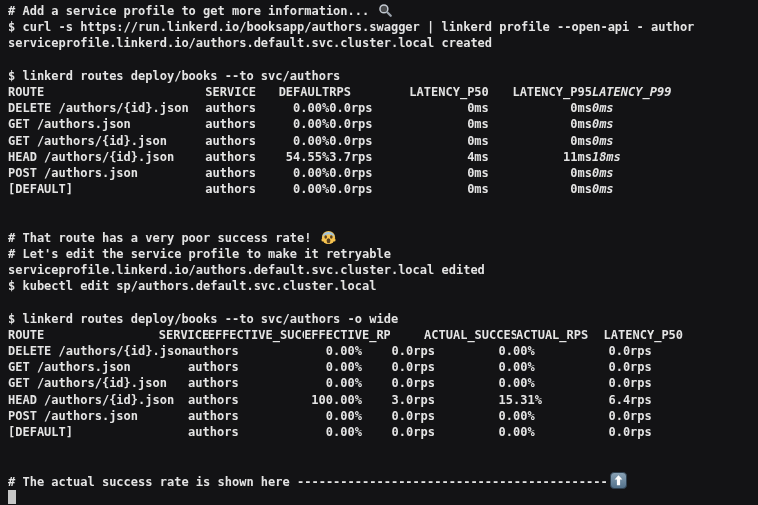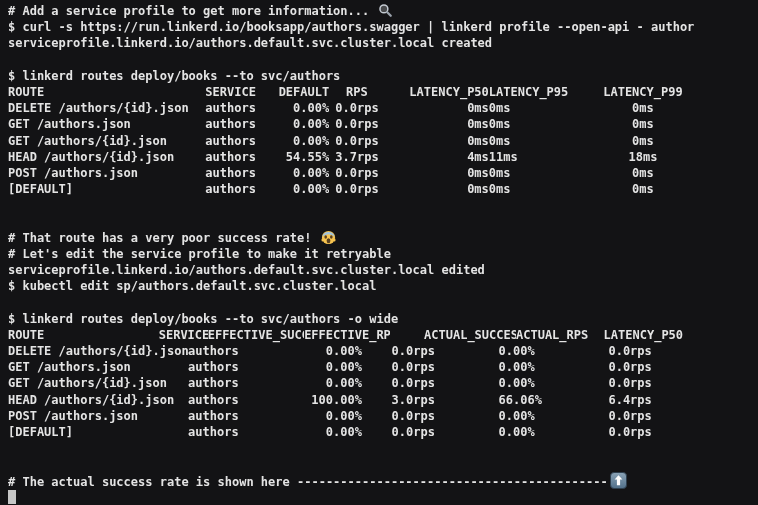--- a/index.html
+++ b/index.html
@@ -27,7 +27,7 @@
   .t1-route{width:199px;}
   .t1-service{width:65px;}
   .t1-success{width:60px;text-align:right;}
-  .t1-rps{width:56px;text-align:center;}
+  .t1-rps{width:56px;text-align:left;}
   .t1-p50{width:105px;text-align:right;}
   .t1-p95{width:104px;text-align:left;}
   .t1-p99{width:103px;text-align:center;}

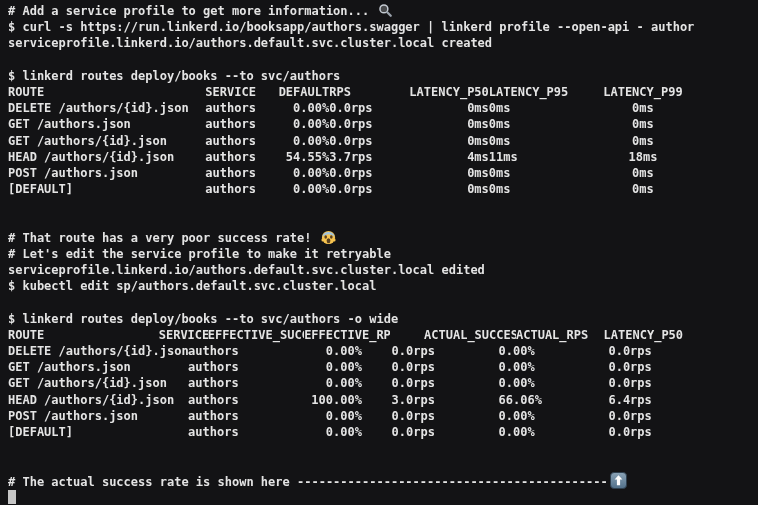--- a/index.html
+++ b/index.html
@@ -29,7 +29,7 @@
   .t1-success{width:60px;text-align:right;}
   .t1-rps{width:56px;text-align:left;}
   .t1-p50{width:105px;text-align:right;}
-  .t1-p95{width:104px;text-align:left;}
+  .t1-p95{width:104px;text-align:right;}
   .t1-p99{width:103px;text-align:center;}
   
   .t2-route{width:200px;}

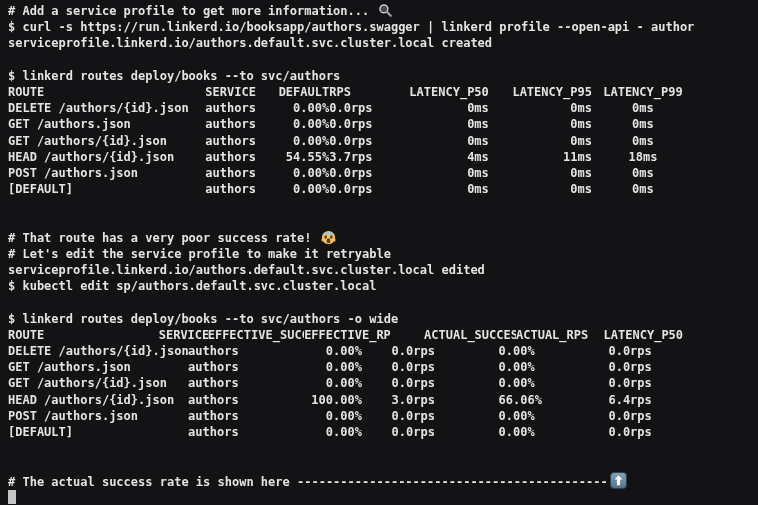--- a/index.html
+++ b/index.html
@@ -30,7 +30,7 @@
   .t1-rps{width:56px;text-align:left;}
   .t1-p50{width:105px;text-align:right;}
   .t1-p95{width:104px;text-align:right;}
-  .t1-p99{width:103px;text-align:center;}
+  .t1-p99{width:103px;text-align:left;font-style:italic;}
   
   .t2-route{width:200px;}
   .t2-service{width:65px;}

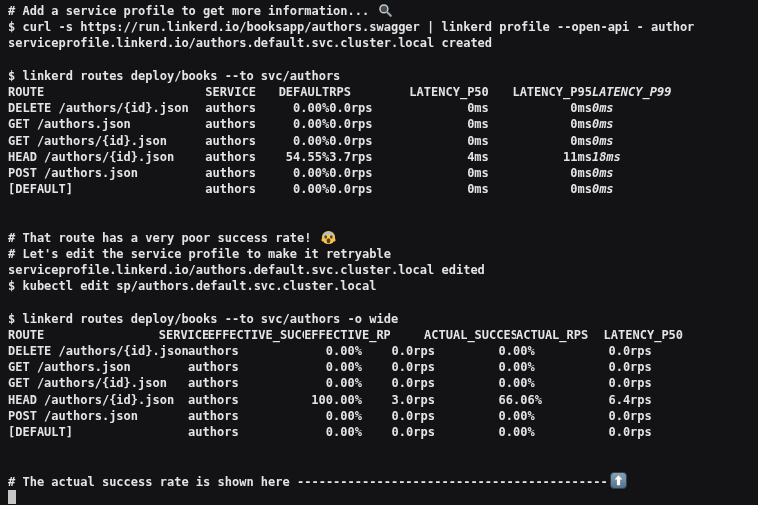--- a/index.html
+++ b/index.html
@@ -137,7 +137,7 @@
     <span class="t2-route">GET /authors/{id}.json</span><span class="t2-service">authors</span><span class="t2-es">0.00%</span><span class="t2-er">0.0rps</span><span class="t2-as">0.00%</span><span class="t2-ar">0.0rps</span>
   </div>
   <div class="line trow">
-    <span class="t2-route">HEAD /authors/{id}.json</span><span class="t2-service">authors</span><span class="t2-es">100.00%</span><span class="t2-er">3.0rps</span><span class="t2-as">66.06%</span><span class="t2-ar">6.4rps</span>
+    <span class="t2-route">HEAD /authors/{id}.json</span><span class="t2-service">authors</span><span class="t2-es">100.00%</span><span class="t2-er">3.0rps</span><span class="t2-as">15.31%</span><span class="t2-ar">6.4rps</span>
   </div>
   <div class="line trow">
     <span class="t2-route">POST /authors.json</span><span class="t2-service">authors</span><span class="t2-es">0.00%</span><span class="t2-er">0.0rps</span><span class="t2-as">0.00%</span><span class="t2-ar">0.0rps</span>

